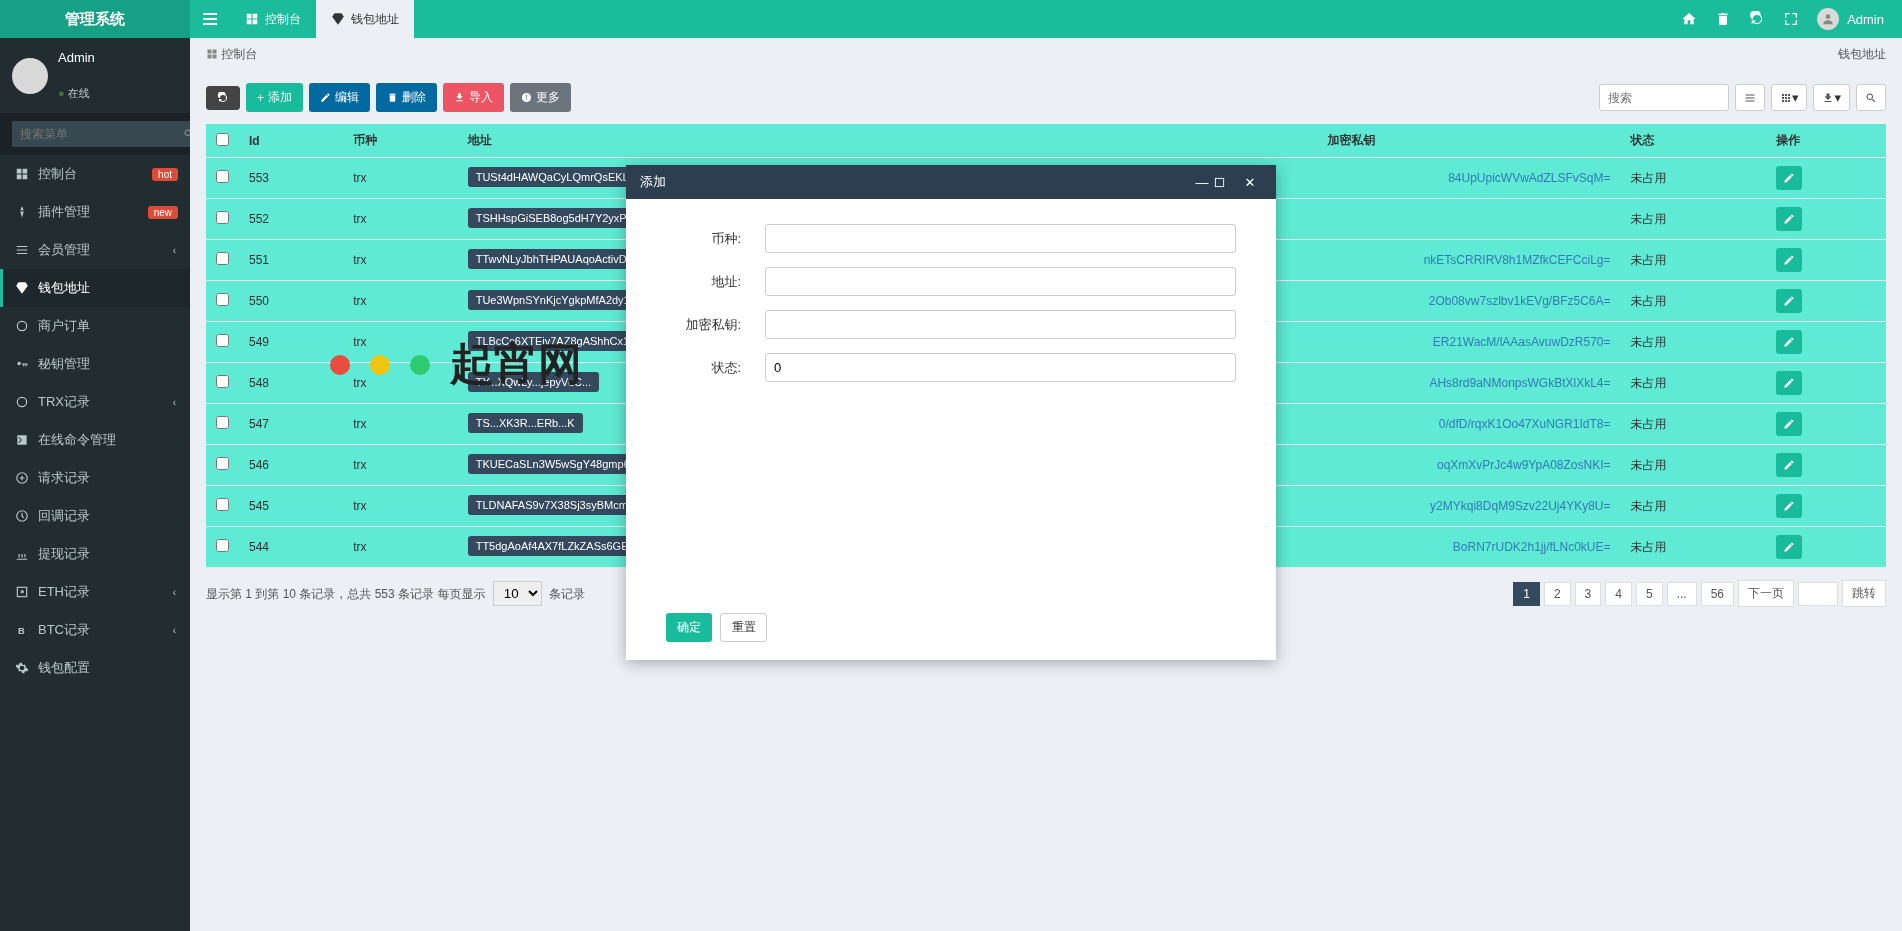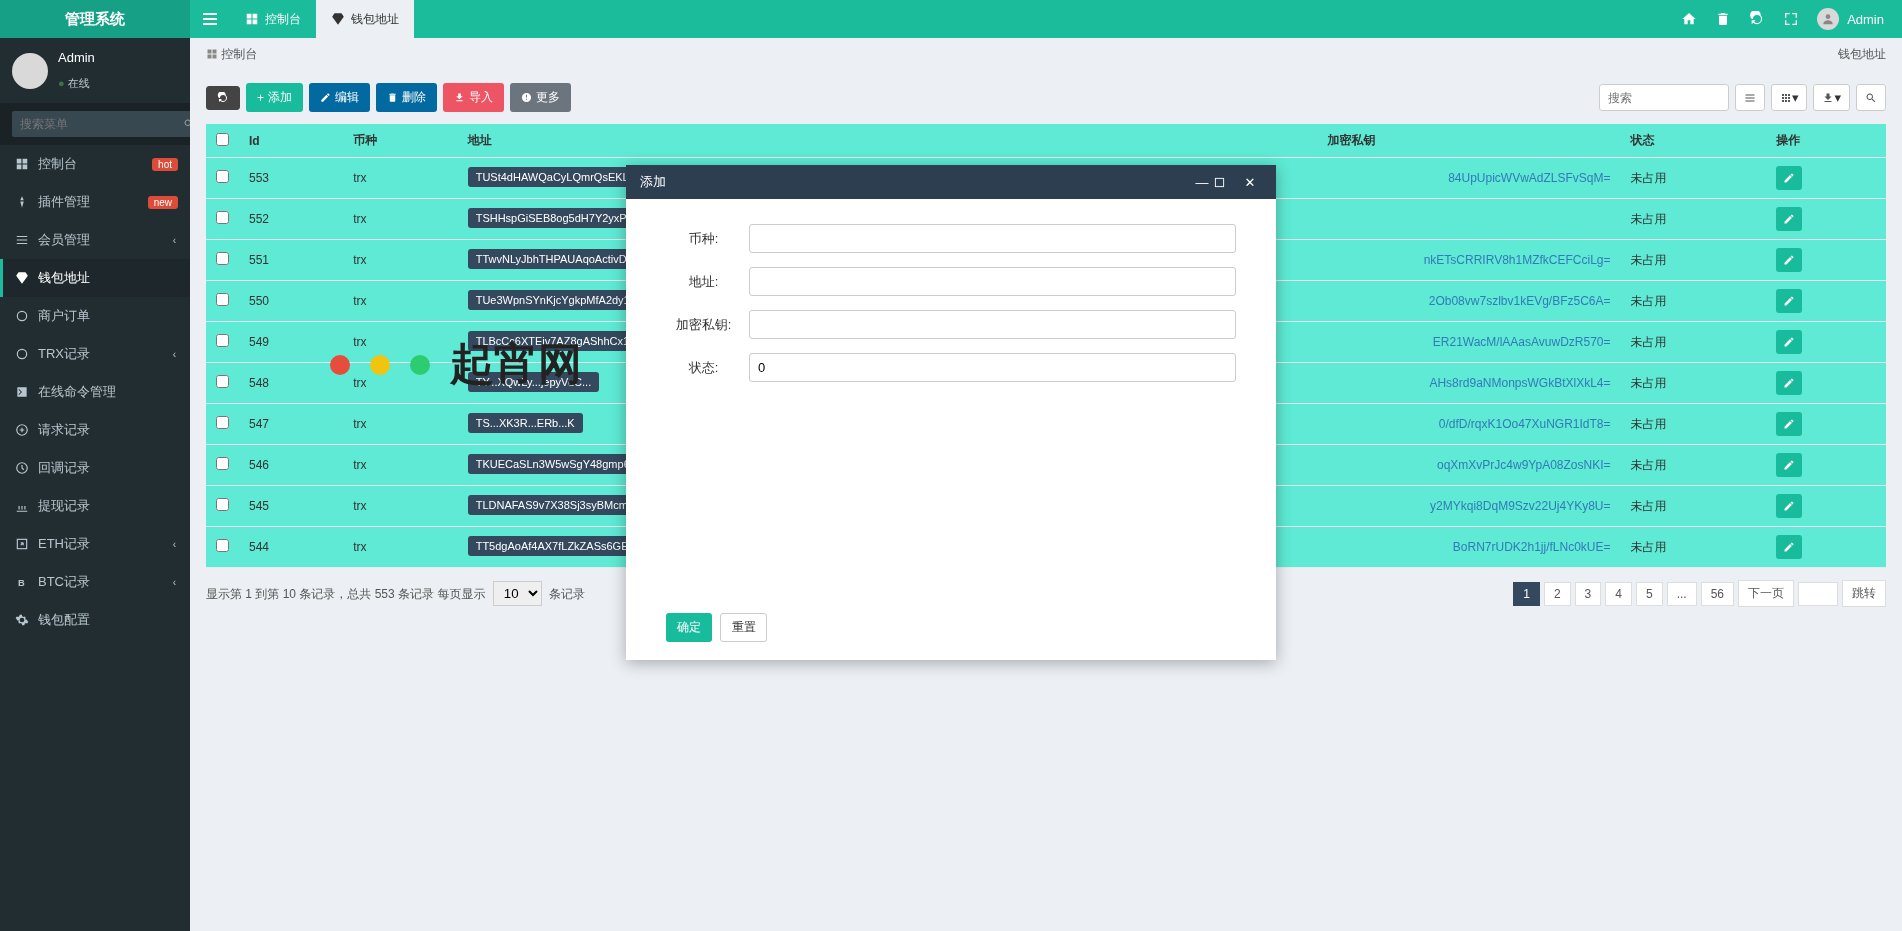--- a/index.html
+++ b/index.html
@@ -21,7 +21,7 @@
 .user-panel { padding: 12px; display: flex; align-items: center; gap: 10px; }
 .user-panel .avatar { width: 36px; height: 36px; border-radius: 50%; background: #d9d9d9; }
 .user-panel .name { color: #fff; font-size: 13px; }
-.user-panel .status { font-size: 11px; color: #b8c7ce; margin-top: 11px; }
+.user-panel .status { font-size: 11px; color: #b8c7ce; margin-top: 21px; }
 .user-panel .status::before { content: "●"; color: #3c763d; margin-right: 3px; }
 .search-box { padding: 8px 12px; background: #1a2226; display: flex; }
 .search-box input { flex: 1; background: #374850; border: none; color: #ccc; padding: 6px 8px; font-size: 12px; border-radius: 2px 0 0 2px; }

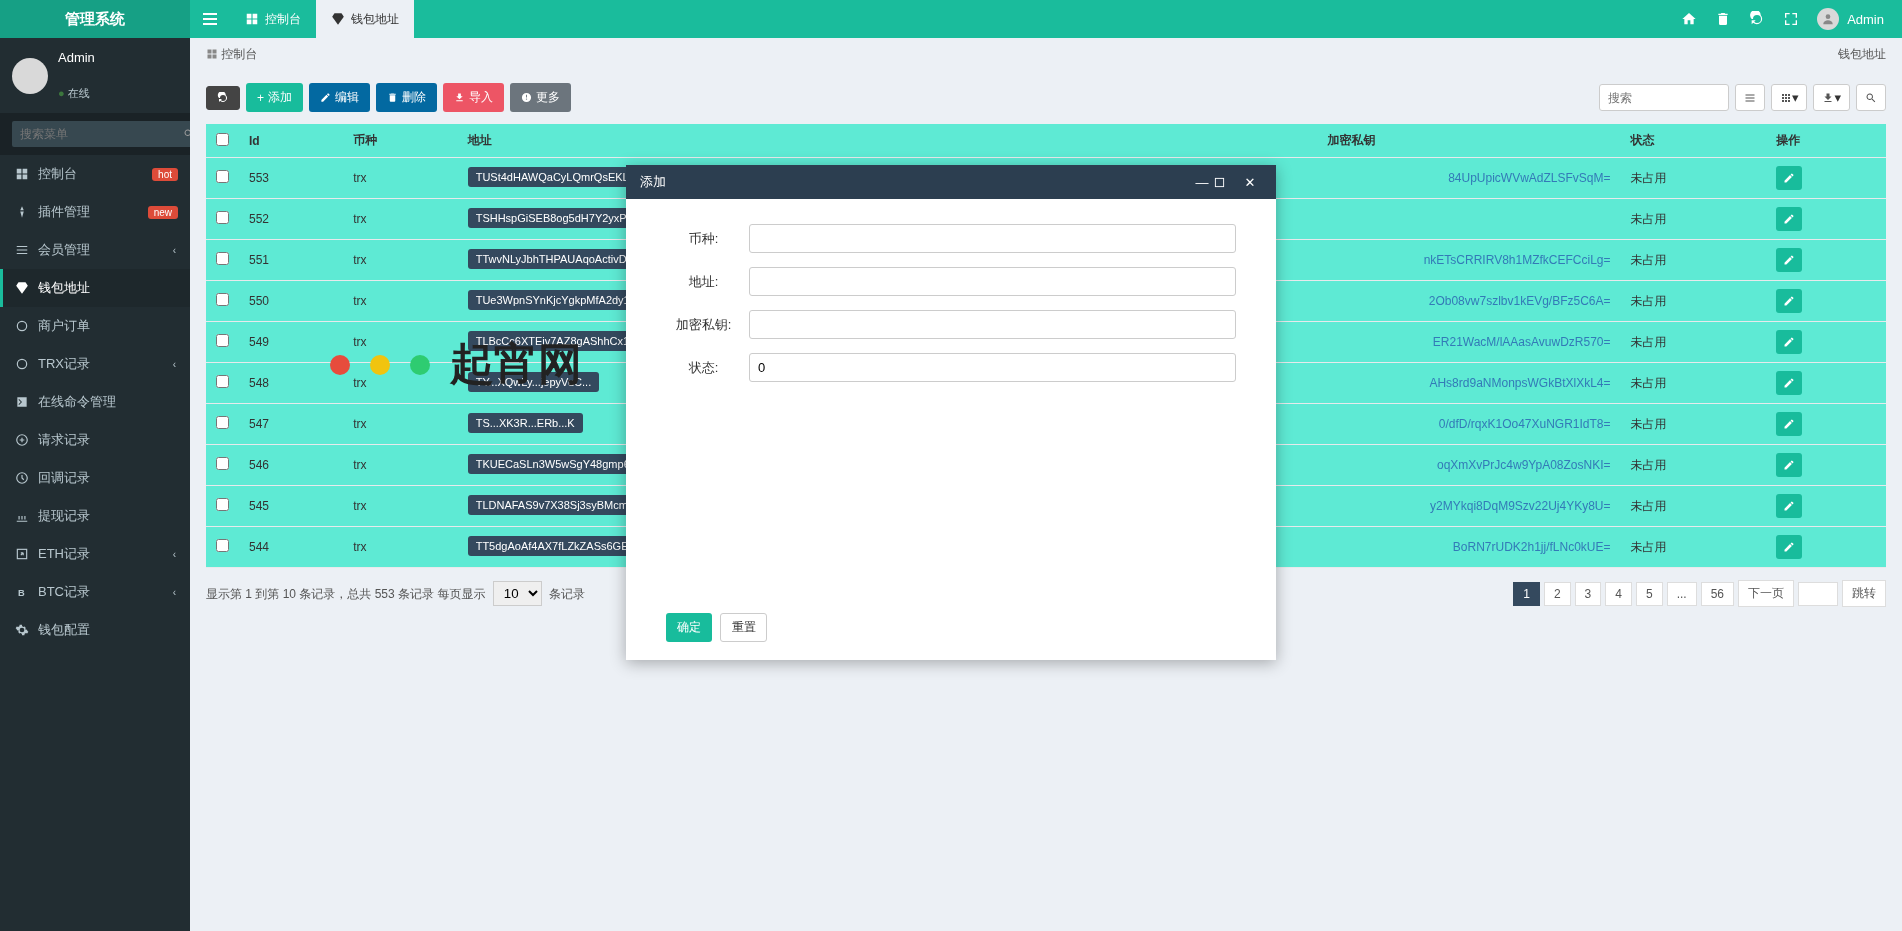--- a/index.html
+++ b/index.html
@@ -67,7 +67,7 @@
 .modal-header .wbtn { width: 24px; text-align: center; cursor: pointer; font-size: 13px; }
 .modal-body { padding: 25px 40px 10px; min-height: 400px; }
 .form-row { display: flex; align-items: center; margin-bottom: 14px; }
-.form-row label { width: 75px; text-align: center; font-size: 13px; color: #333; margin-right: 8px; }
+.form-row label { width: 75px; text-align: right; font-size: 13px; color: #333; margin-right: 24px; }
 .form-row input { flex: 1; border: 1px solid #ccc; padding: 6px 8px; font-size: 13px; border-radius: 3px; }
 .modal-footer { padding: 14px 40px 18px; display:flex; gap:8px; }
 svg { display: block; }

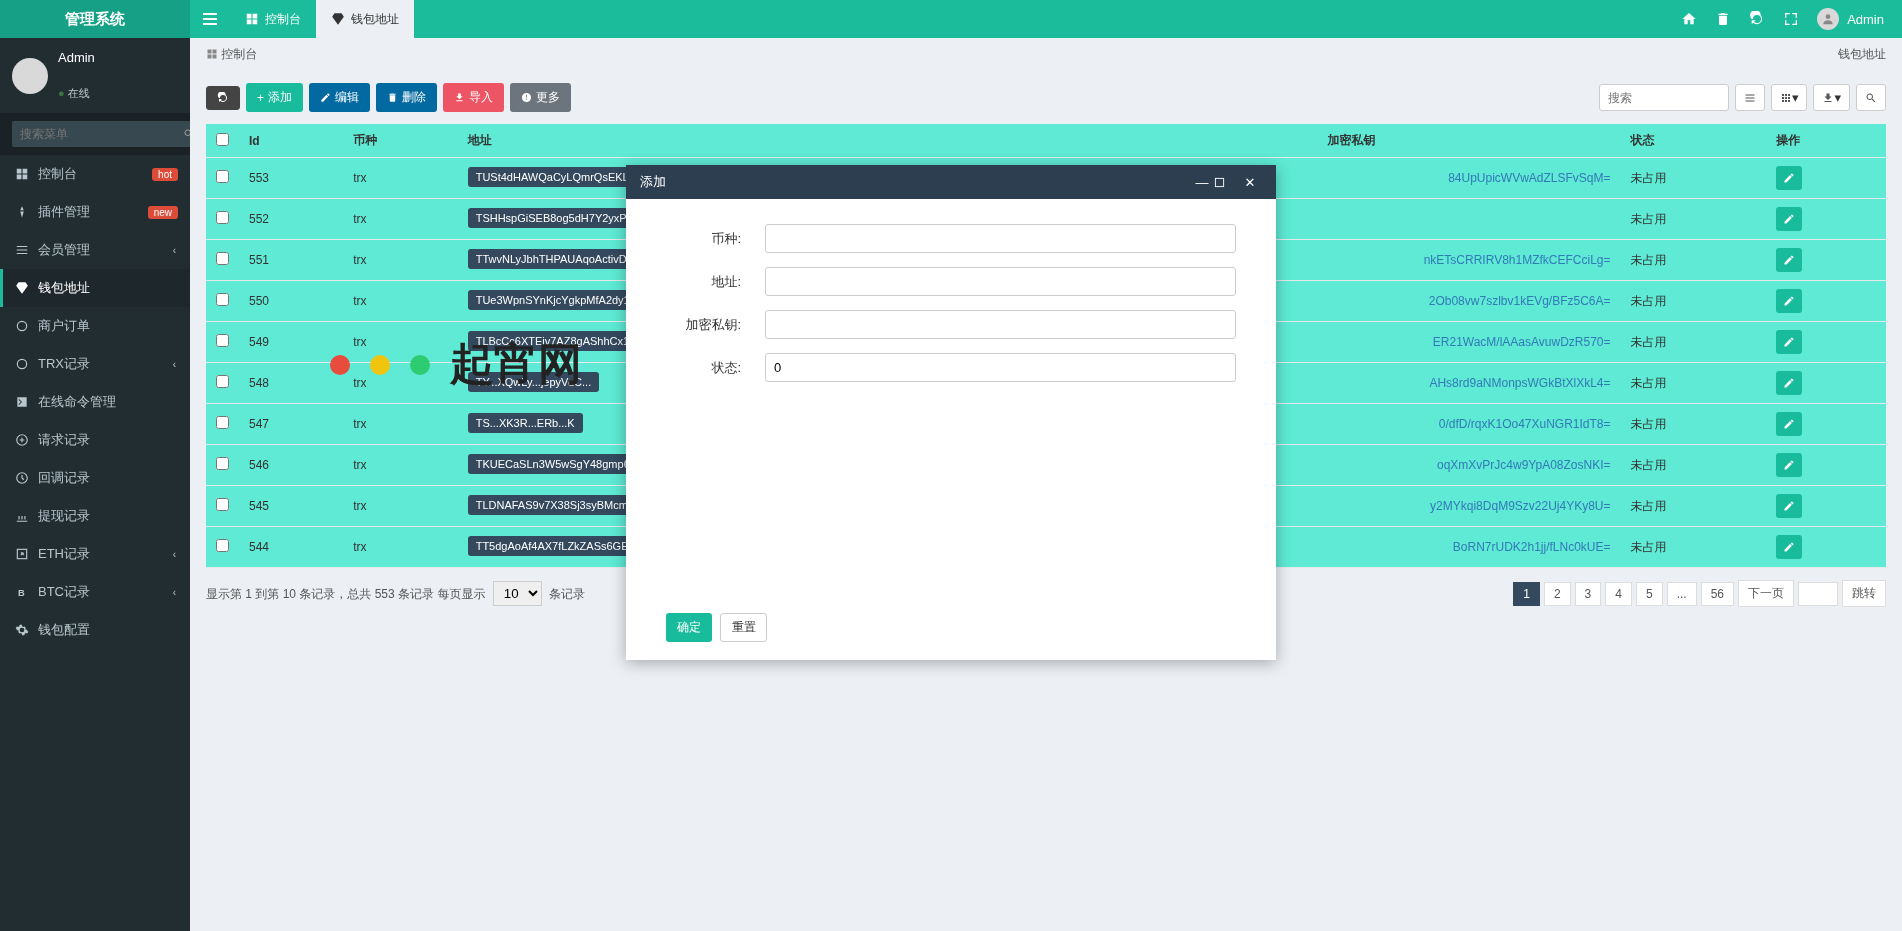--- a/index.html
+++ b/index.html
@@ -193,6 +193,14 @@
       </li>
       <li>
         <span class="micon">
+          <svg width="14" height="14" viewBox="0 0 24 24" fill="currentColor">
+            <path d="M7 14a3 3 0 110-6 3 3 0 010 6zm5-3h10v2h-2v3h-2v-3h-2v3h-2v-3h-2v-2z"></path>
+          </svg>
+        </span>
+        <span>秘钥管理</span>
+      </li>
+      <li>
+        <span class="micon">
           <svg width="14" height="14" viewBox="0 0 24 24" fill="none" stroke="currentColor" stroke-width="2">
             <circle cx="12" cy="12" r="8"></circle>
           </svg>

